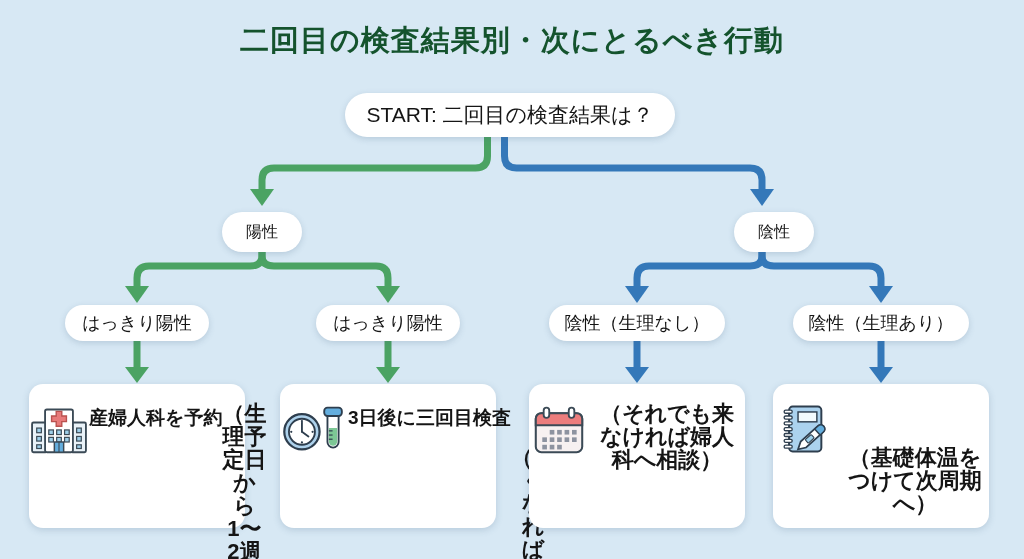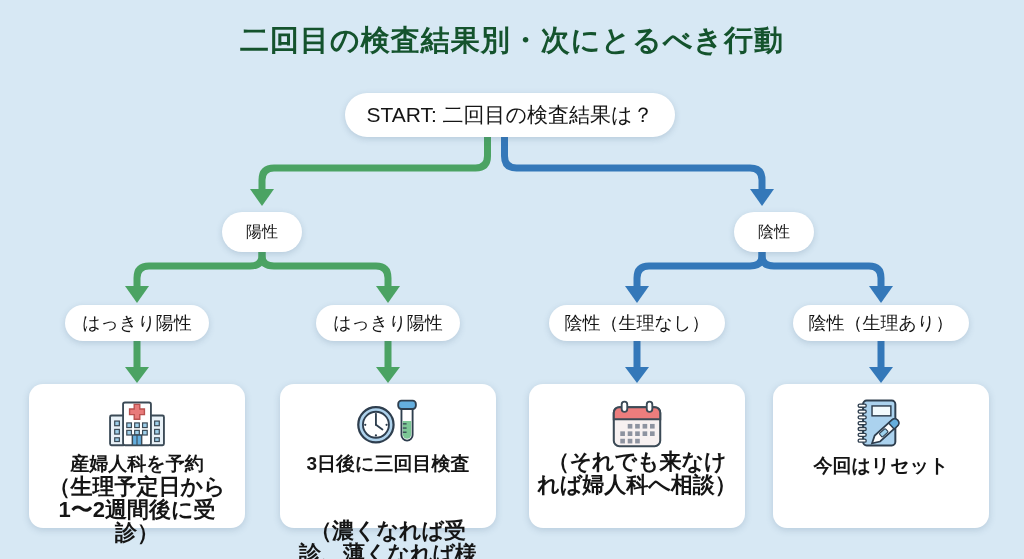--- a/index.html
+++ b/index.html
@@ -49,8 +49,8 @@
     position:absolute;z-index:2;top:384px;width:216px;height:144px;
     background:#ffffff;border-radius:14px;
     box-shadow:0 2px 7px rgba(70,100,130,0.22);
-    display:flex;flex-direction:column;align-items:center;
-    padding-top:12px;box-sizing:border-box;
+    display:flex;
+    padding-top:18px;box-sizing:border-box;
   }
   .card-1{left:29px;}
   .card-2{left:280px;border-radius:14px;}

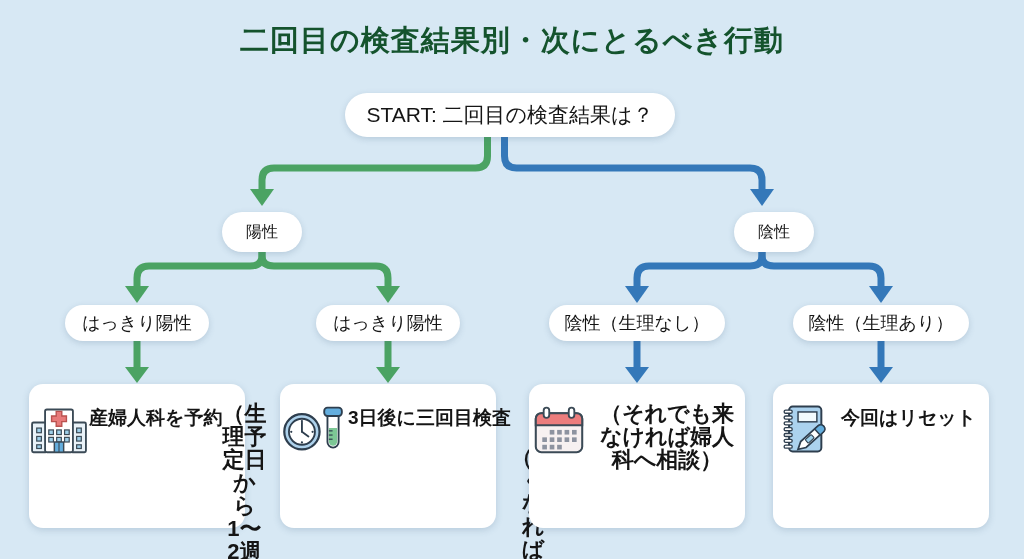--- a/index.html
+++ b/index.html
@@ -230,7 +230,6 @@
         </g>
       </svg>
     </span>
-    <div class="card-title">今回はリセット</div>
   </div>
 
 </div>

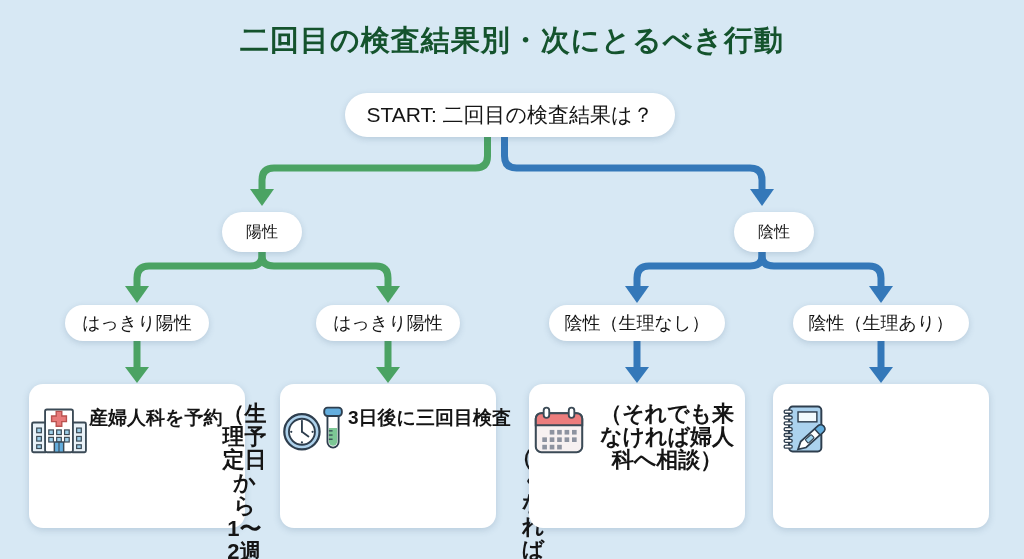--- a/index.html
+++ b/index.html
@@ -230,6 +230,7 @@
         </g>
       </svg>
     </span>
+    <div class="card-sub">（基礎体温をつけて次周期へ）</div>
   </div>
 
 </div>

